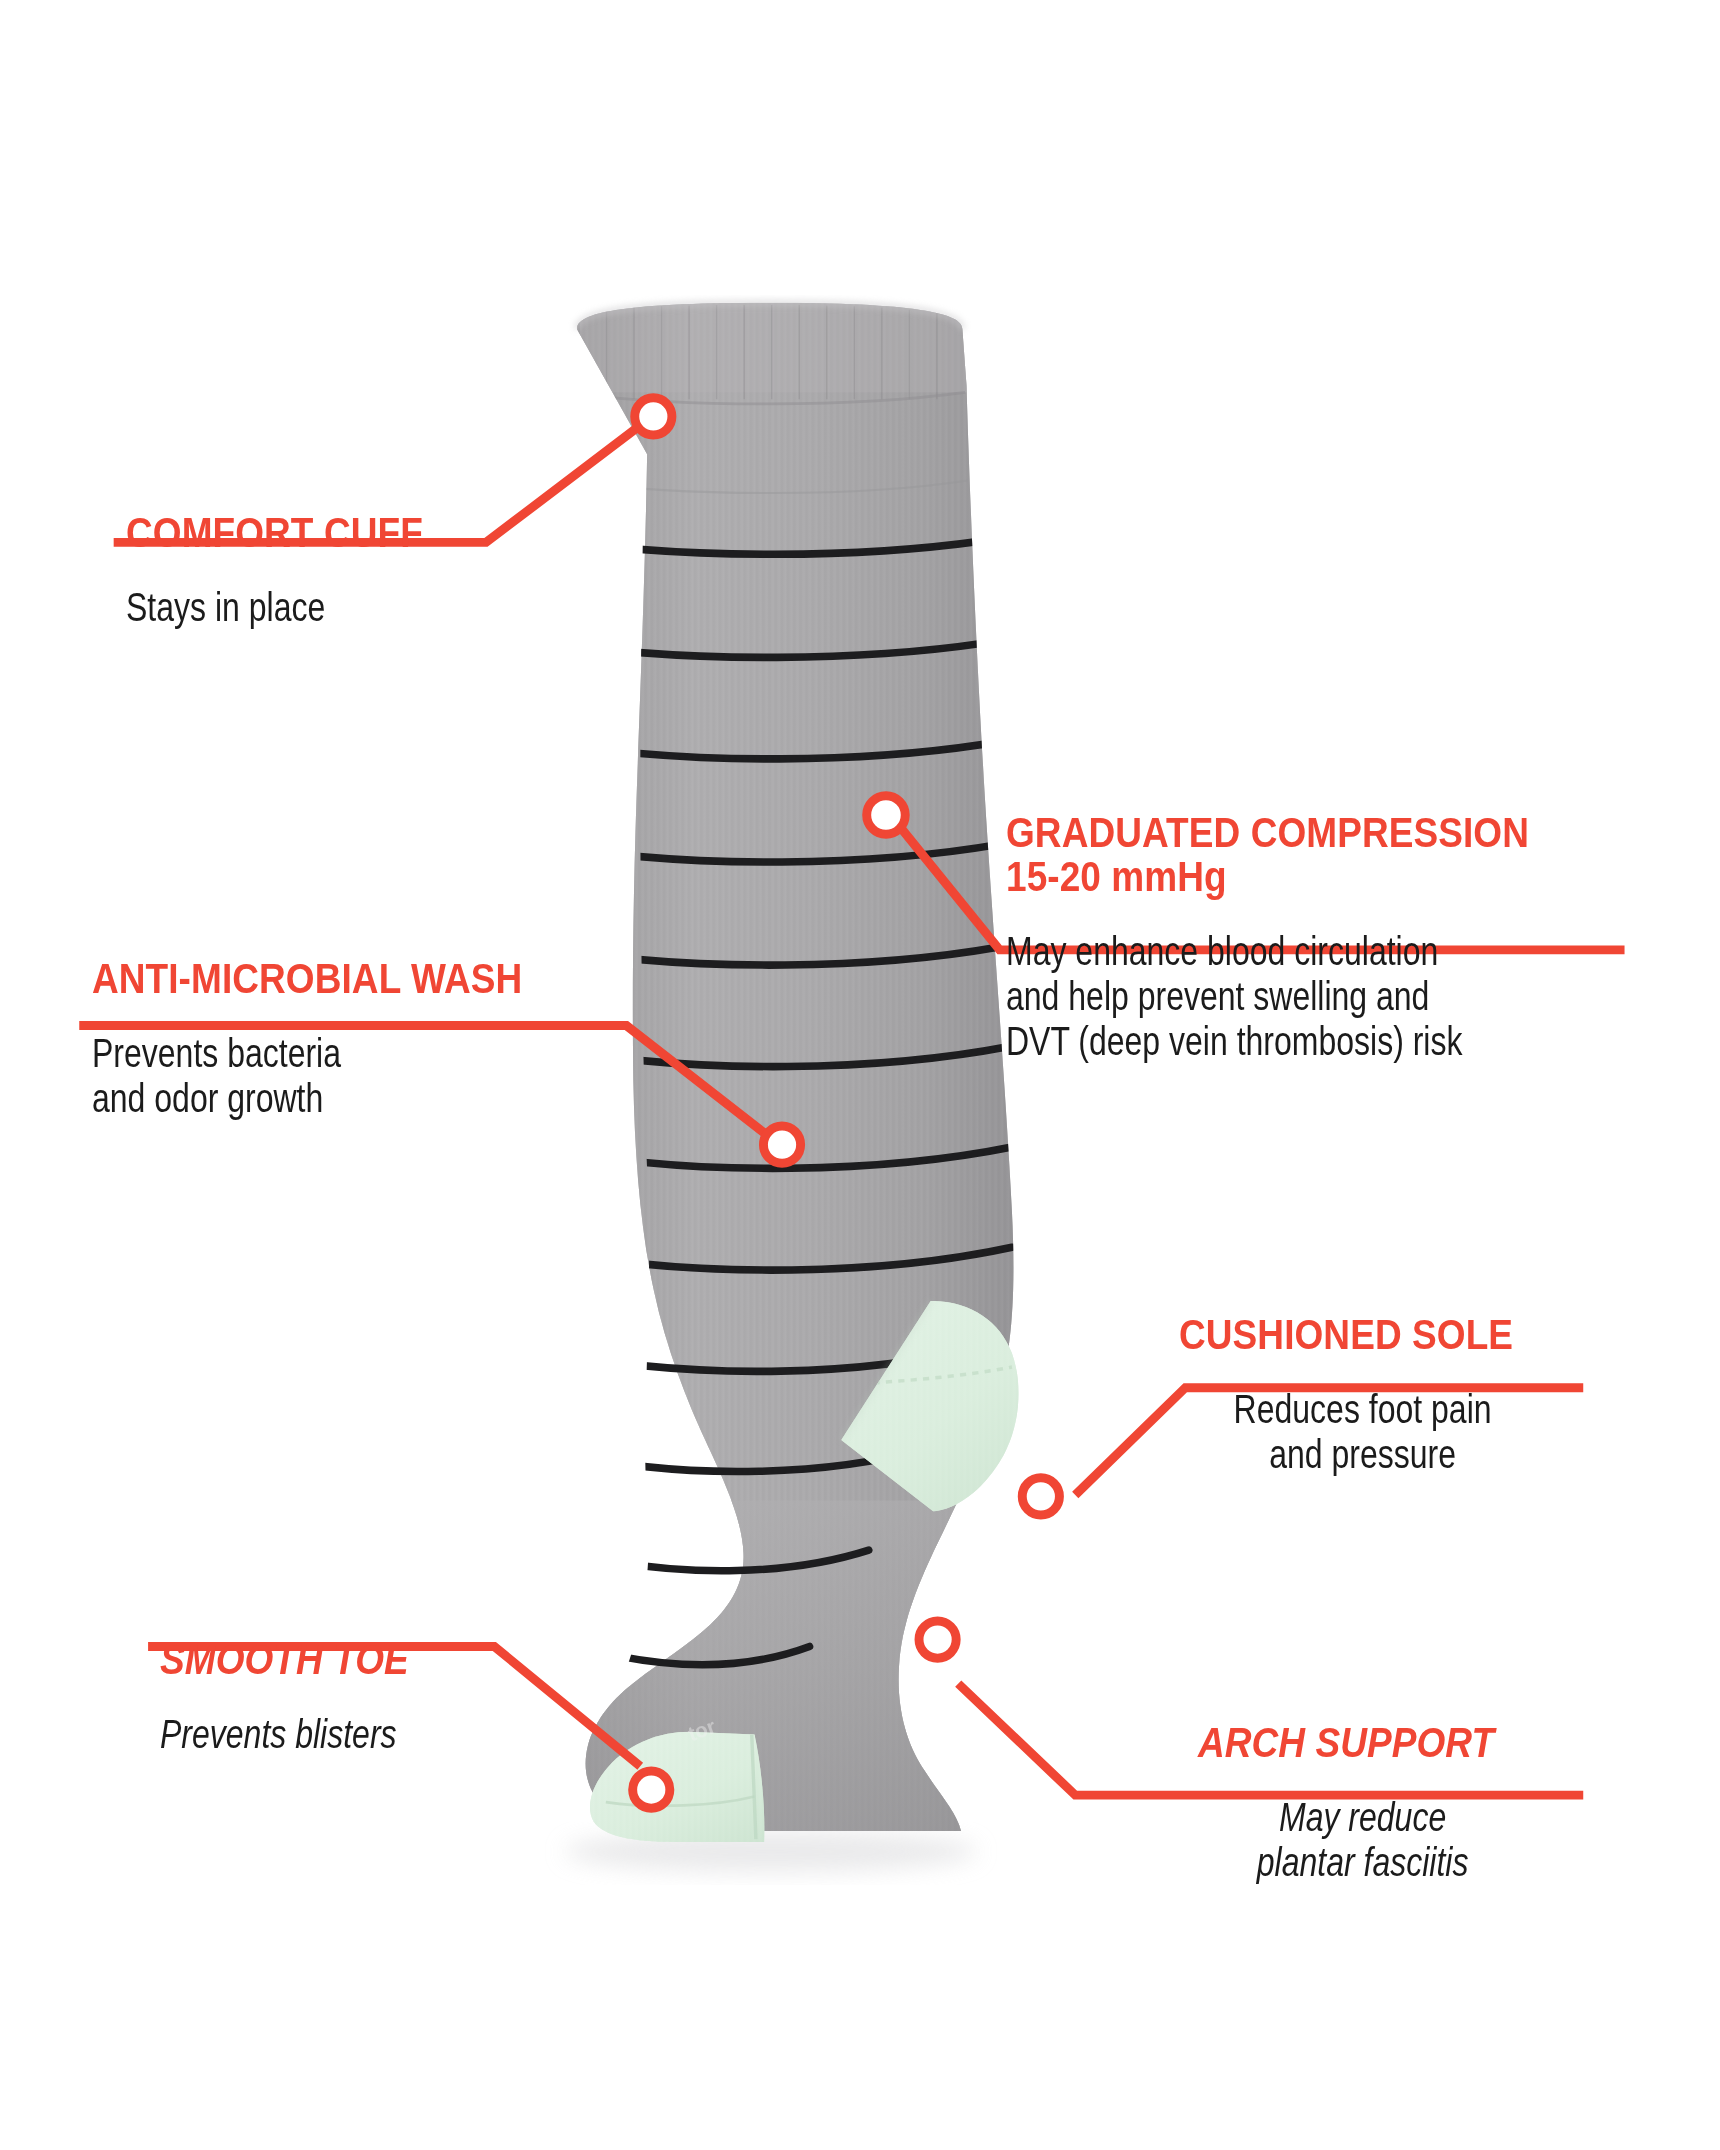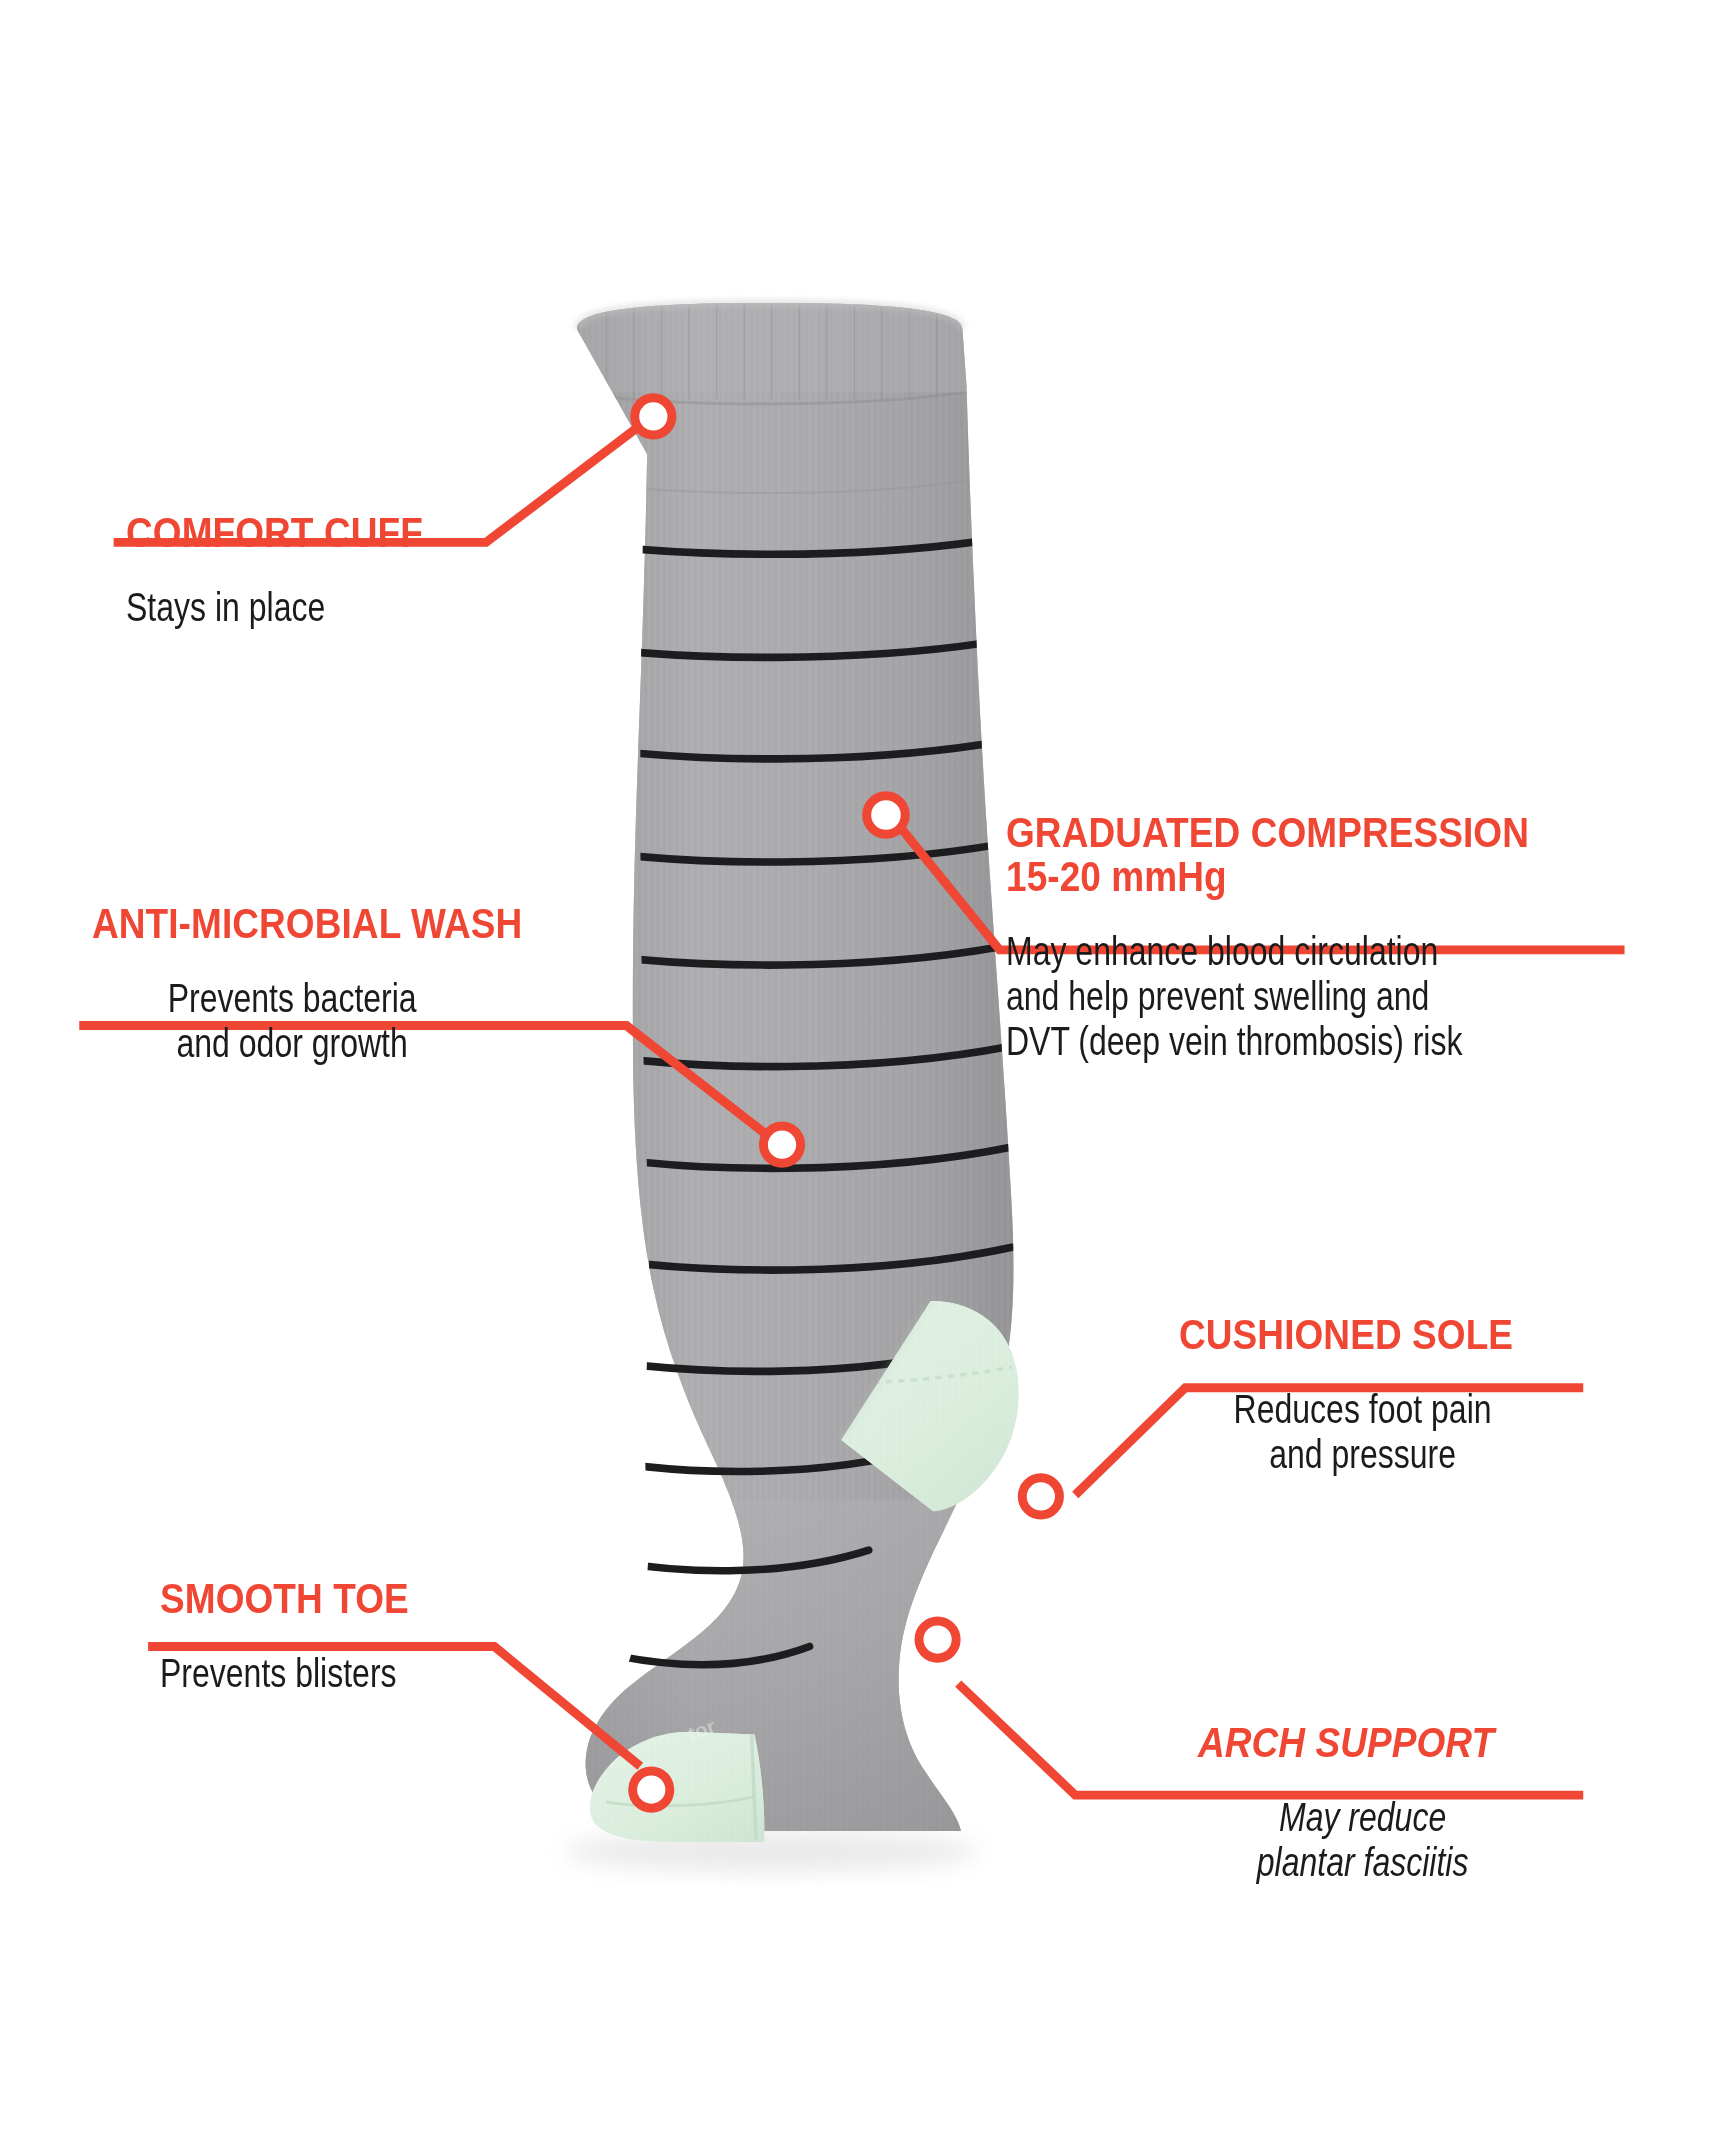--- a/index.html
+++ b/index.html
@@ -291,7 +291,7 @@
     <p class="body left">Stays in place</p>
   </div>
 
-  <div class="callout" style="left:92px; top:902px;text-align:center;">
+  <div class="callout" style="left:92px; top:957px;">
     <p class="headline left">ANTI-MICROBIAL WASH</p>
     <div class="rule-gap"></div>
     <p class="body left">Prevents bacteria</p>

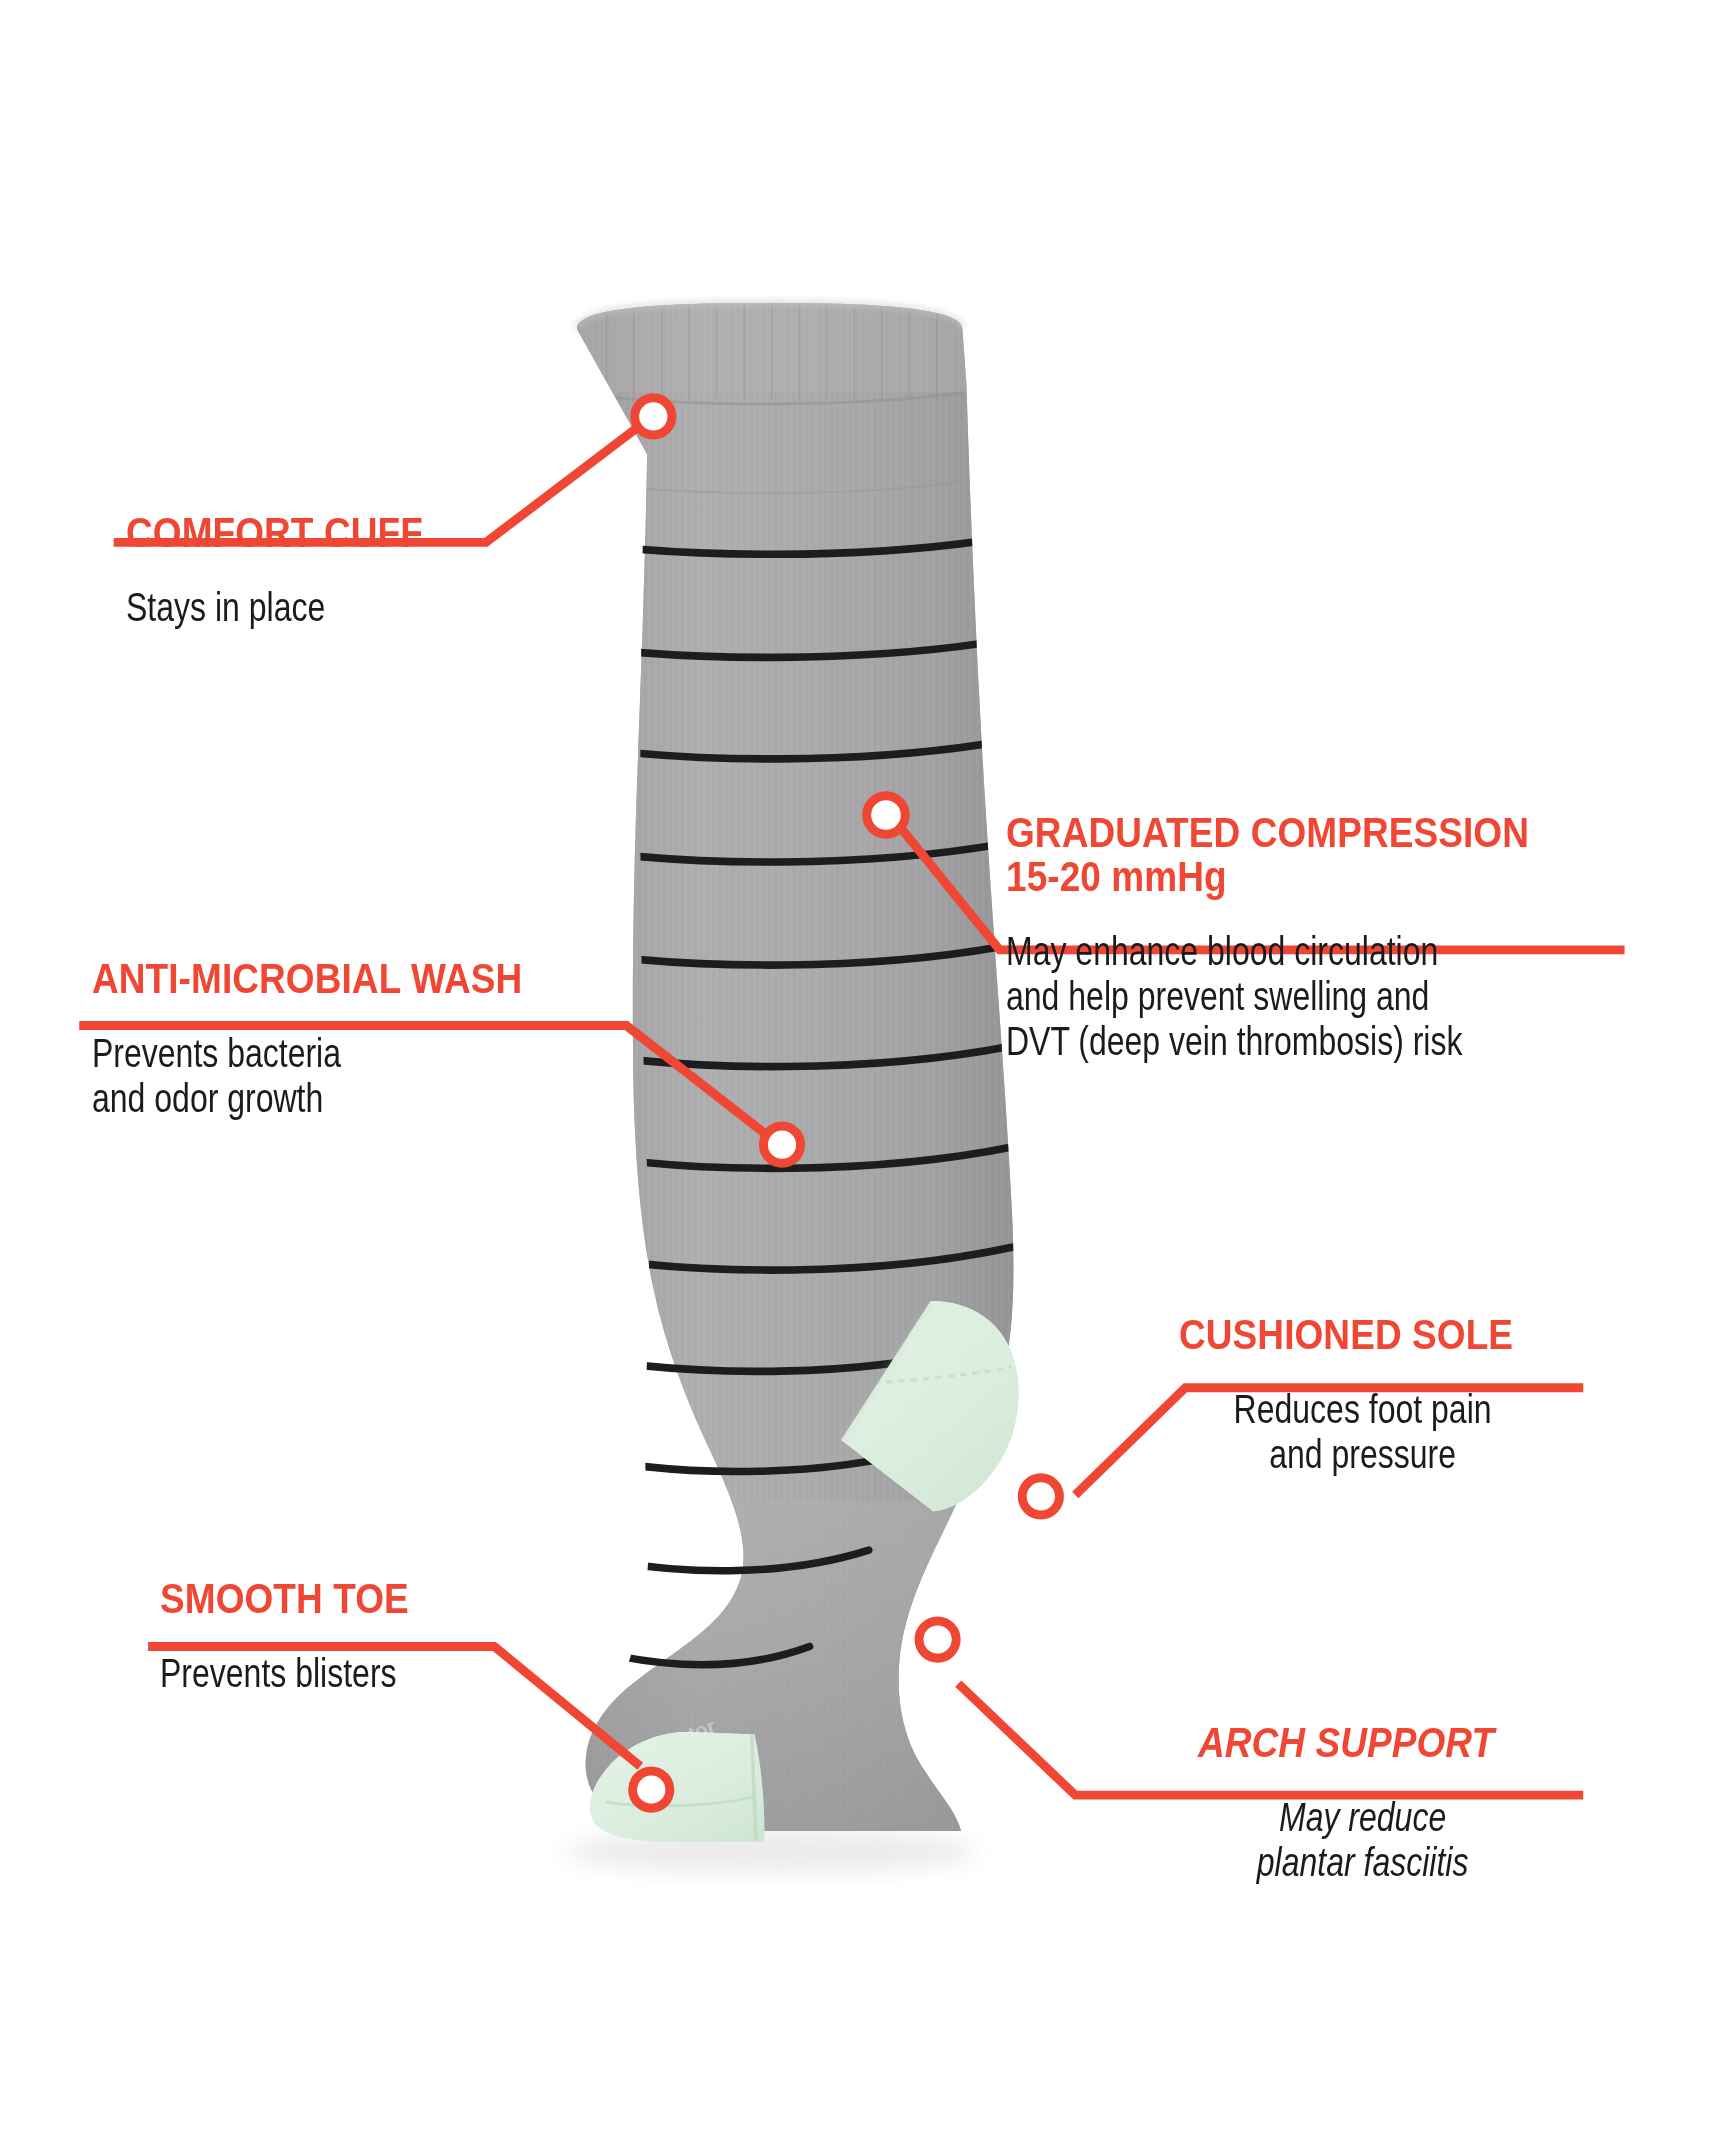--- a/index.html
+++ b/index.html
@@ -298,7 +298,7 @@
     <p class="body left">and odor growth</p>
   </div>
 
-  <div class="callout" style="left:160px; top:1577px;">
+  <div class="callout" style="left:160px; top:1638px;font-style:italic;">
     <p class="headline left">SMOOTH TOE</p>
     <div class="rule-gap"></div>
     <p class="body left">Prevents blisters</p>

